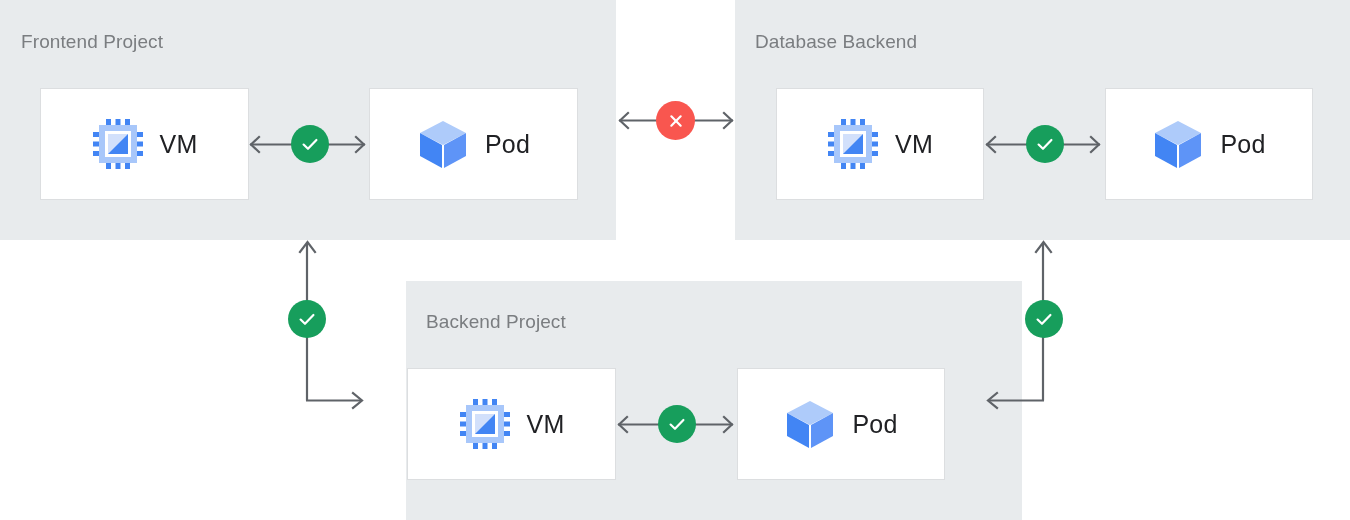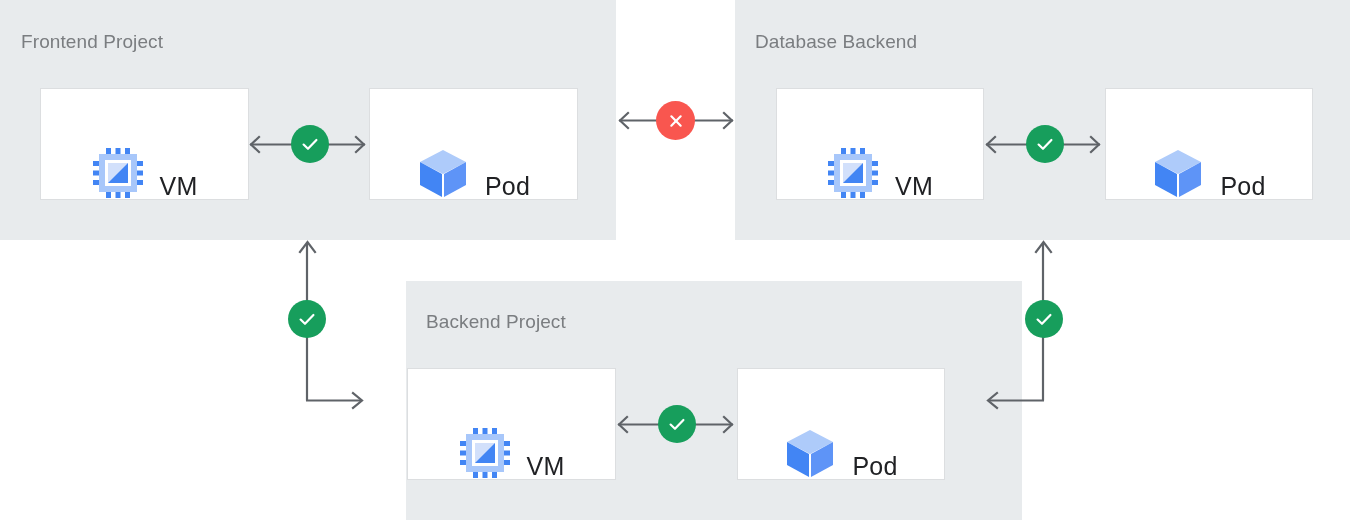--- a/index.html
+++ b/index.html
@@ -50,7 +50,7 @@
     box-sizing: border-box;
     display: flex;
     flex-direction: row;
-    align-items: flex-end;
+    align-items: center;
     justify-content: center;
     gap: 16px;
   }

